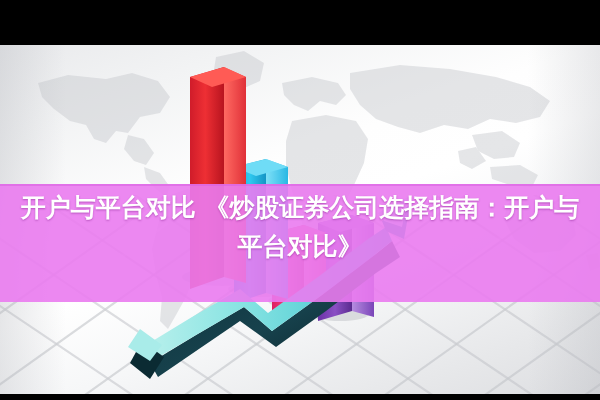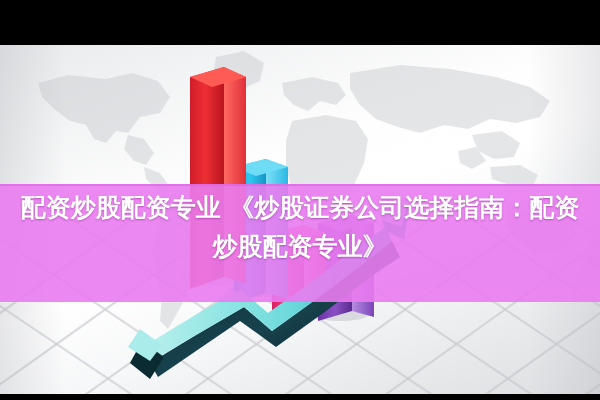--- a/index.html
+++ b/index.html
@@ -309,7 +309,7 @@
     <div id="title-band"></div>
     <div id="title-band-top-edge"></div>
 
-    <div id="headline">配资炒股配资专业 《炒股证券公司选择指南：配资炒股配资专业》</div>
+    <div id="headline">开户与平台对比 《炒股证券公司选择指南：开户与平台对比》</div>
 
   </div>
 

